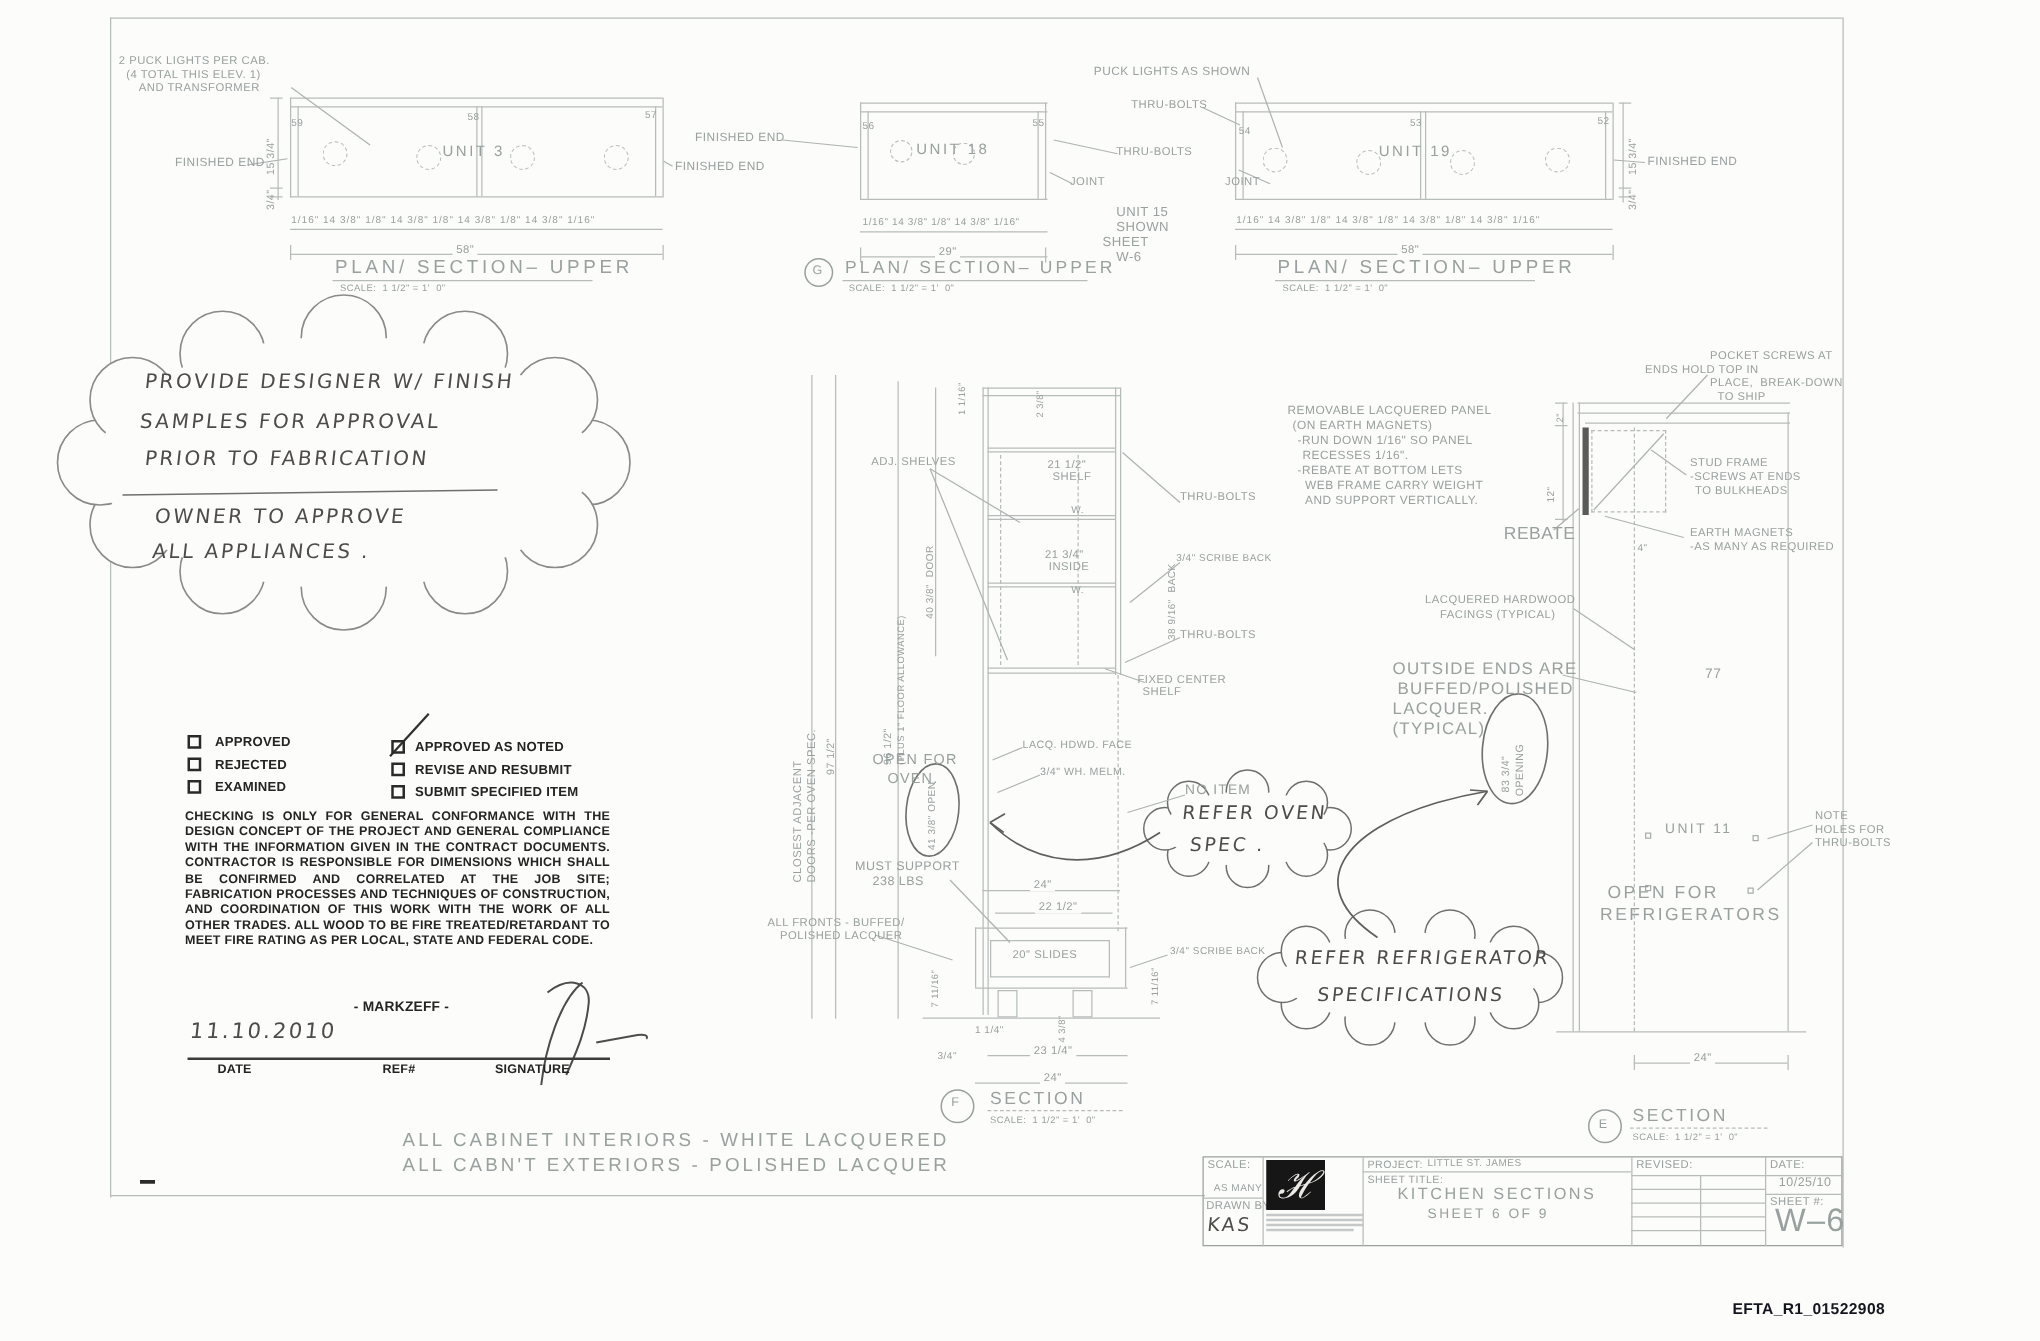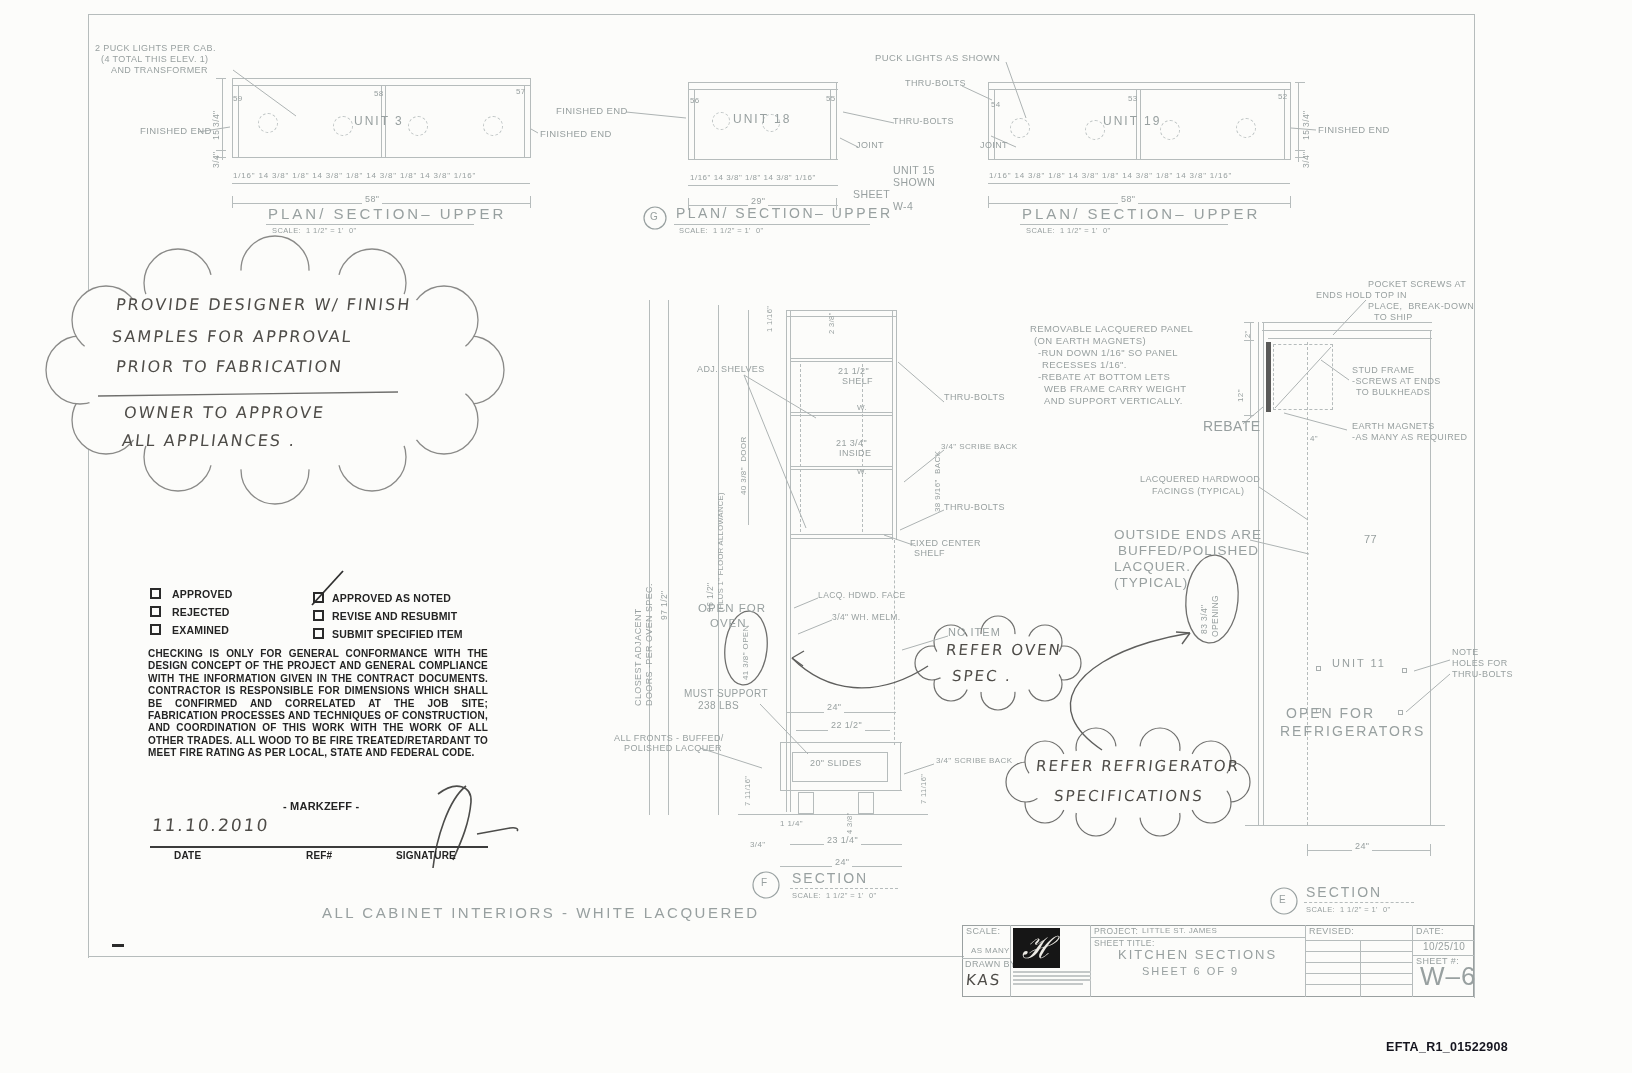--- a/index.html
+++ b/index.html
@@ -212,7 +212,7 @@
   <span class="t" style="left:875px;top:53px;font-size:9.5px">PUCK LIGHTS AS SHOWN</span>
   <span class="t" style="left:893px;top:165px;font-size:10.5px">UNIT 15</span>
   <span class="t" style="left:893px;top:177px;font-size:10.5px">SHOWN</span>
-  <span class="t" style="left:853px;top:189px;font-size:10.5px">SHEET</span>
+  <span class="t" style="left:882px;top:189px;font-size:10.5px">SHEET</span>
   <span class="t" style="left:893px;top:201px;font-size:10.5px">W-4</span>
 
   <i class="hl" style="left:988px;top:82px;width:302px"></i>

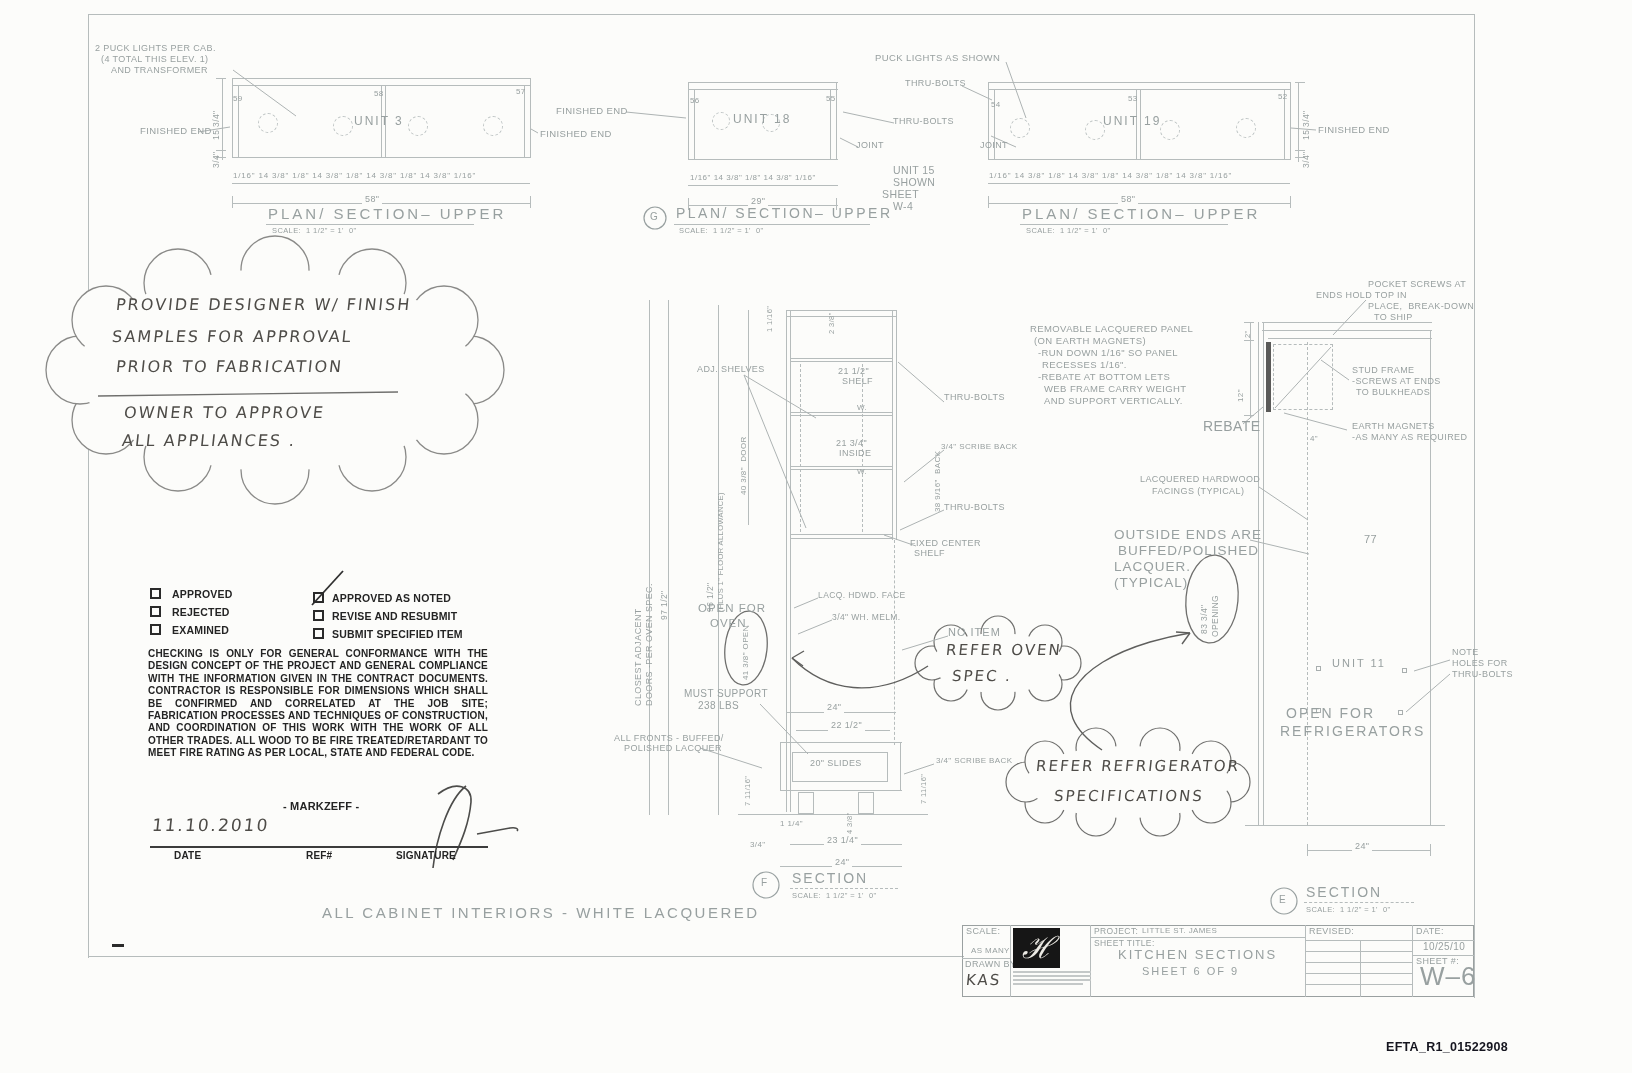--- a/index.html
+++ b/index.html
@@ -213,7 +213,7 @@
   <span class="t" style="left:893px;top:165px;font-size:10.5px">UNIT 15</span>
   <span class="t" style="left:893px;top:177px;font-size:10.5px">SHOWN</span>
   <span class="t" style="left:882px;top:189px;font-size:10.5px">SHEET</span>
-  <span class="t" style="left:893px;top:201px;font-size:10.5px">W-4</span>
+  <span class="t" style="left:893px;top:201px;font-size:10.5px">W-6</span>
 
   <i class="hl" style="left:988px;top:82px;width:302px"></i>
   <i class="hl" style="left:988px;top:89px;width:302px"></i>

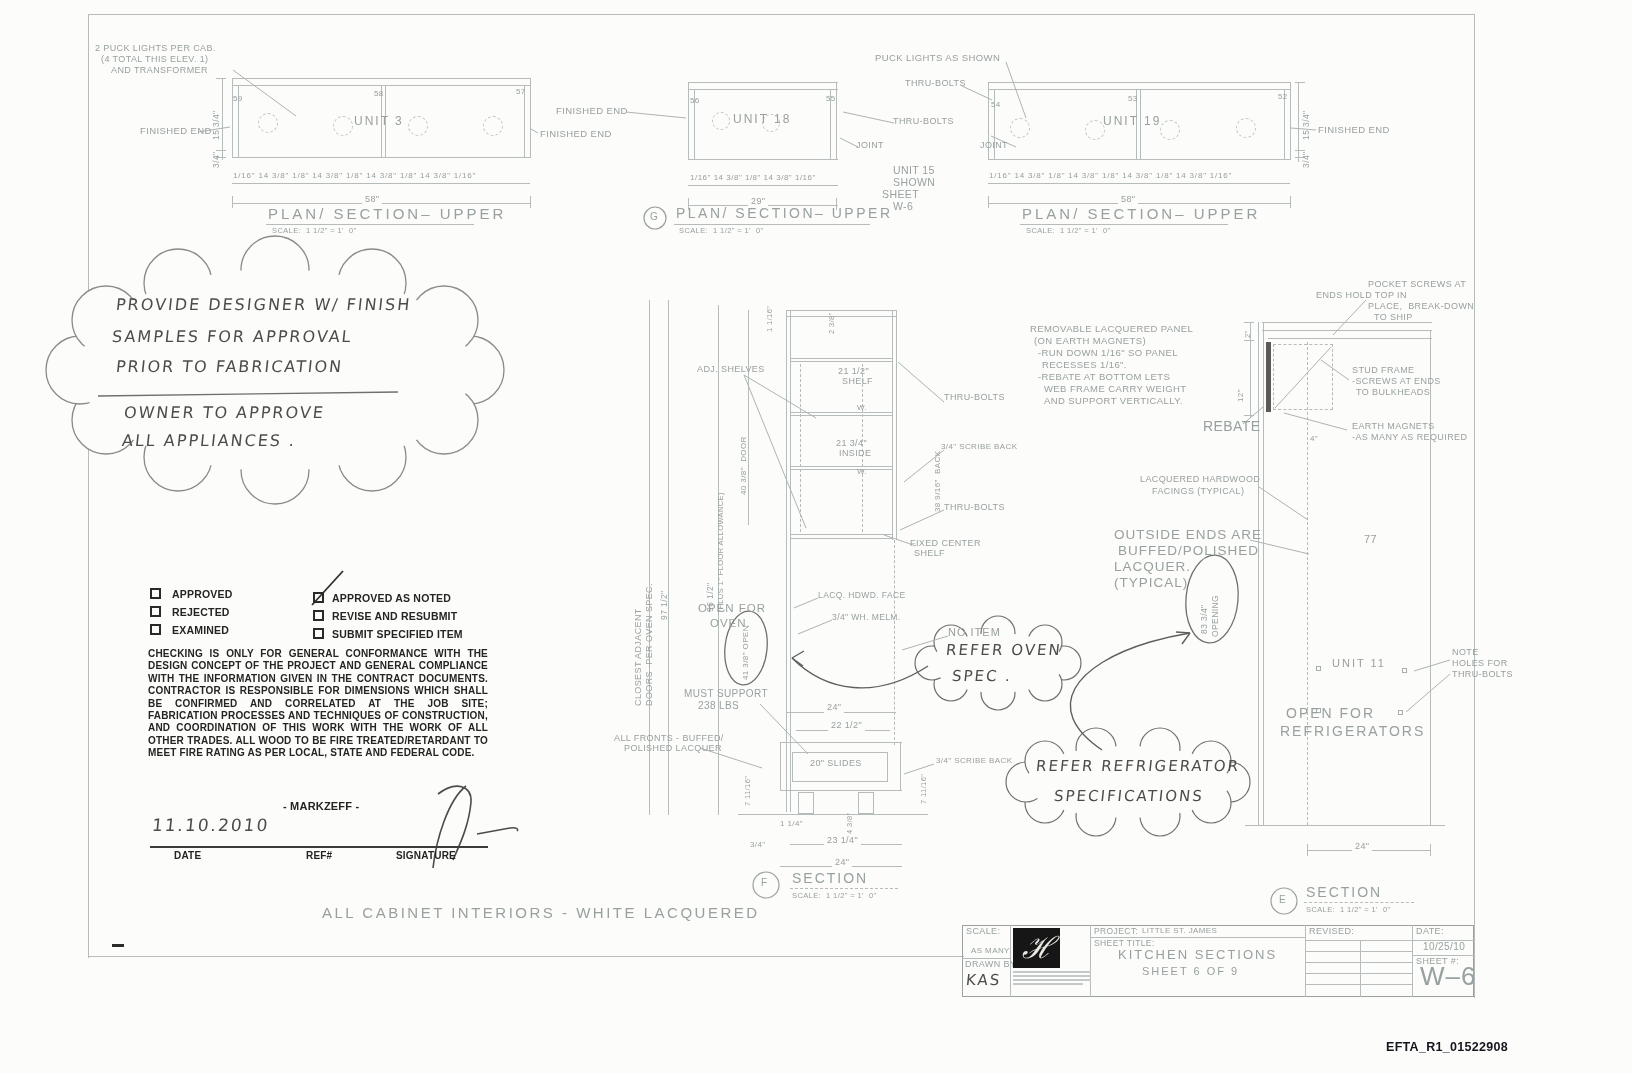--- a/index.html
+++ b/index.html
@@ -423,6 +423,7 @@
   <span class="t" style="left:1306px;top:906px;font-size:7.5px">SCALE:  1 1/2" = 1'  0"</span>
 
   <span class="t" style="left:322px;top:905px;font-size:15px;letter-spacing:2.5px">ALL CABINET INTERIORS - WHITE LACQUERED</span>
+  <span class="t" style="left:322px;top:925px;font-size:15px;letter-spacing:2.5px">ALL CABN'T EXTERIORS - POLISHED LACQUER</span>
 
   <div class="box" style="left:962px;top:925px;width:512px;height:72px;border-color:#9aa0a0;z-index:1"></div>
   <i class="vl" style="left:1010px;top:925px;height:72px"></i>

